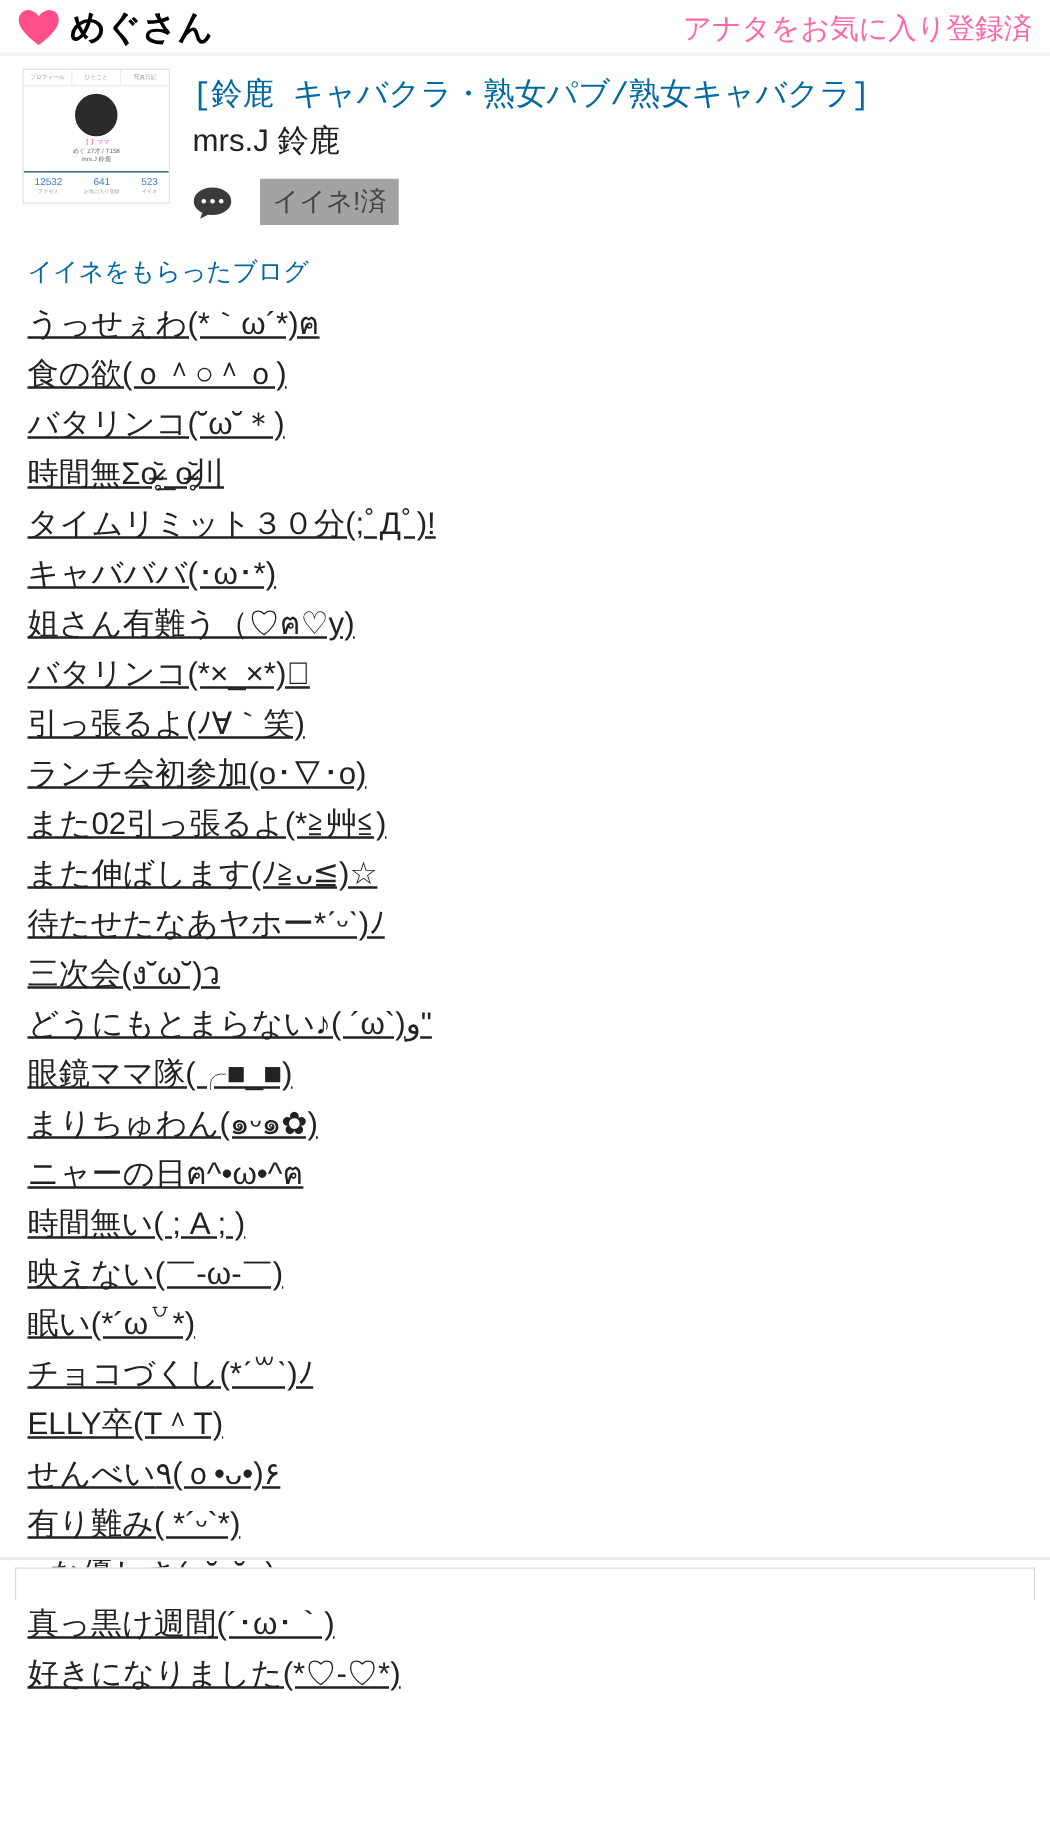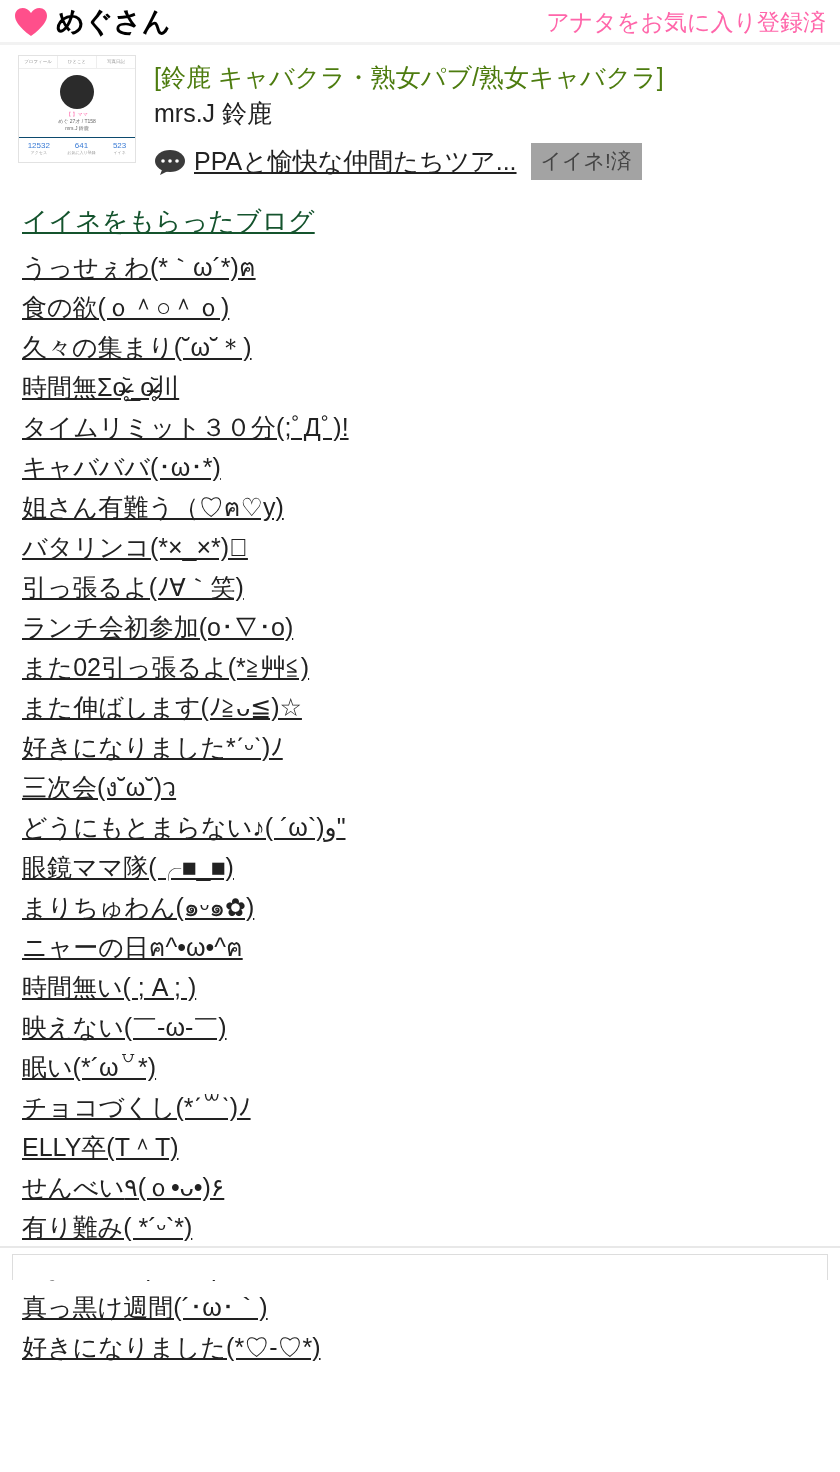--- a/index.html
+++ b/index.html
@@ -134,9 +134,10 @@
   }
   .shop-category {
     font-size: 25px;
-    color: #4d7c0f;
+    color: #0369a1;
     line-height: 36px;
     white-space: nowrap;
+    font-family: Liberation Mono, monospace;
   }
   .shop-name {
     font-size: 25px;

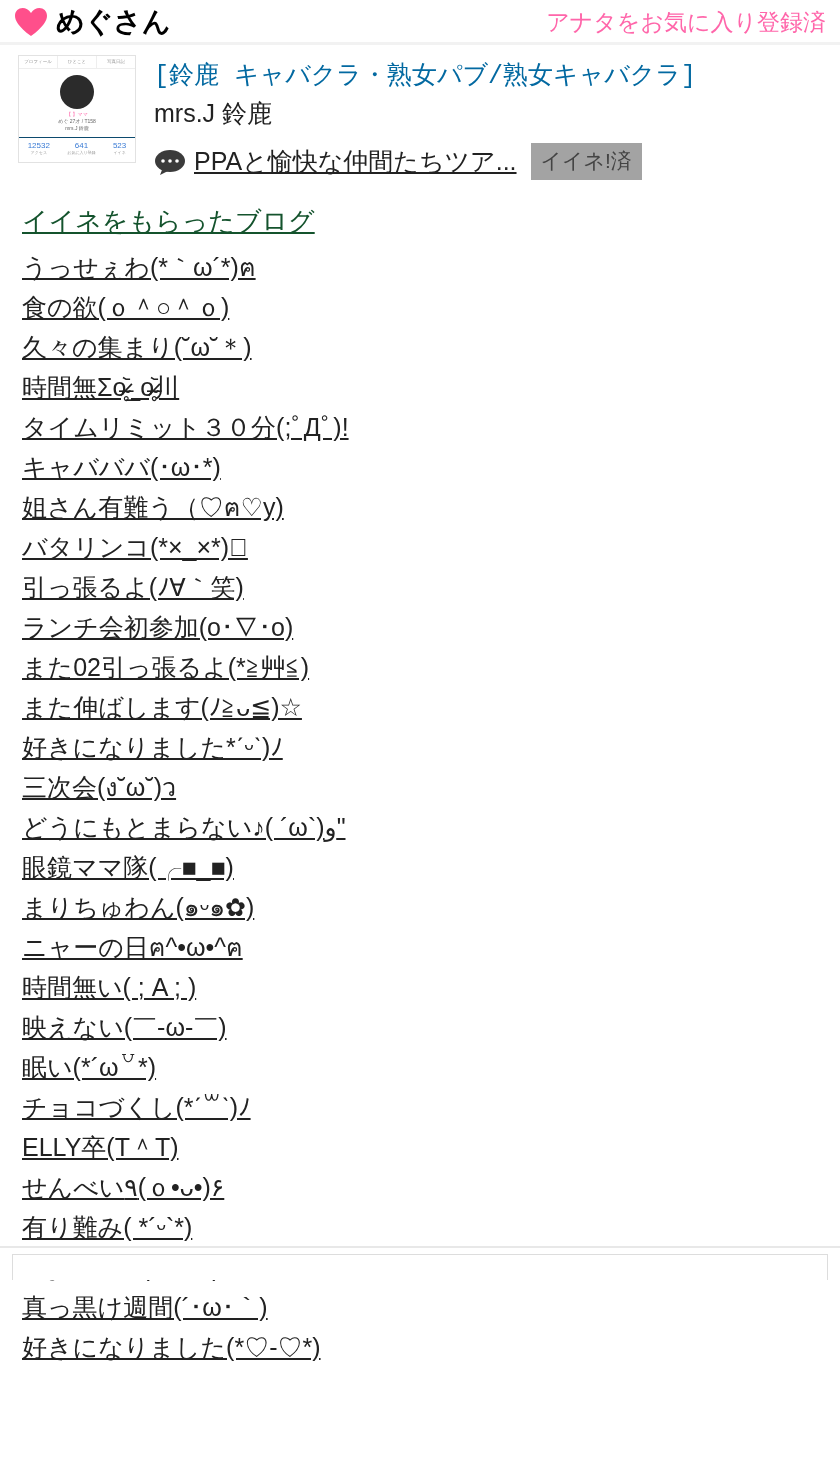--- a/index.html
+++ b/index.html
@@ -268,7 +268,6 @@
           <circle cx="16" cy="12" r="1.8" fill="#ffffff"></circle>
           <circle cx="23" cy="12" r="1.8" fill="#ffffff"></circle>
         </svg>
-        <span class="post-title">PPAと愉快な仲間たちツア...</span>
         <span class="badge">イイネ!済</span>
       </div>
     </div>

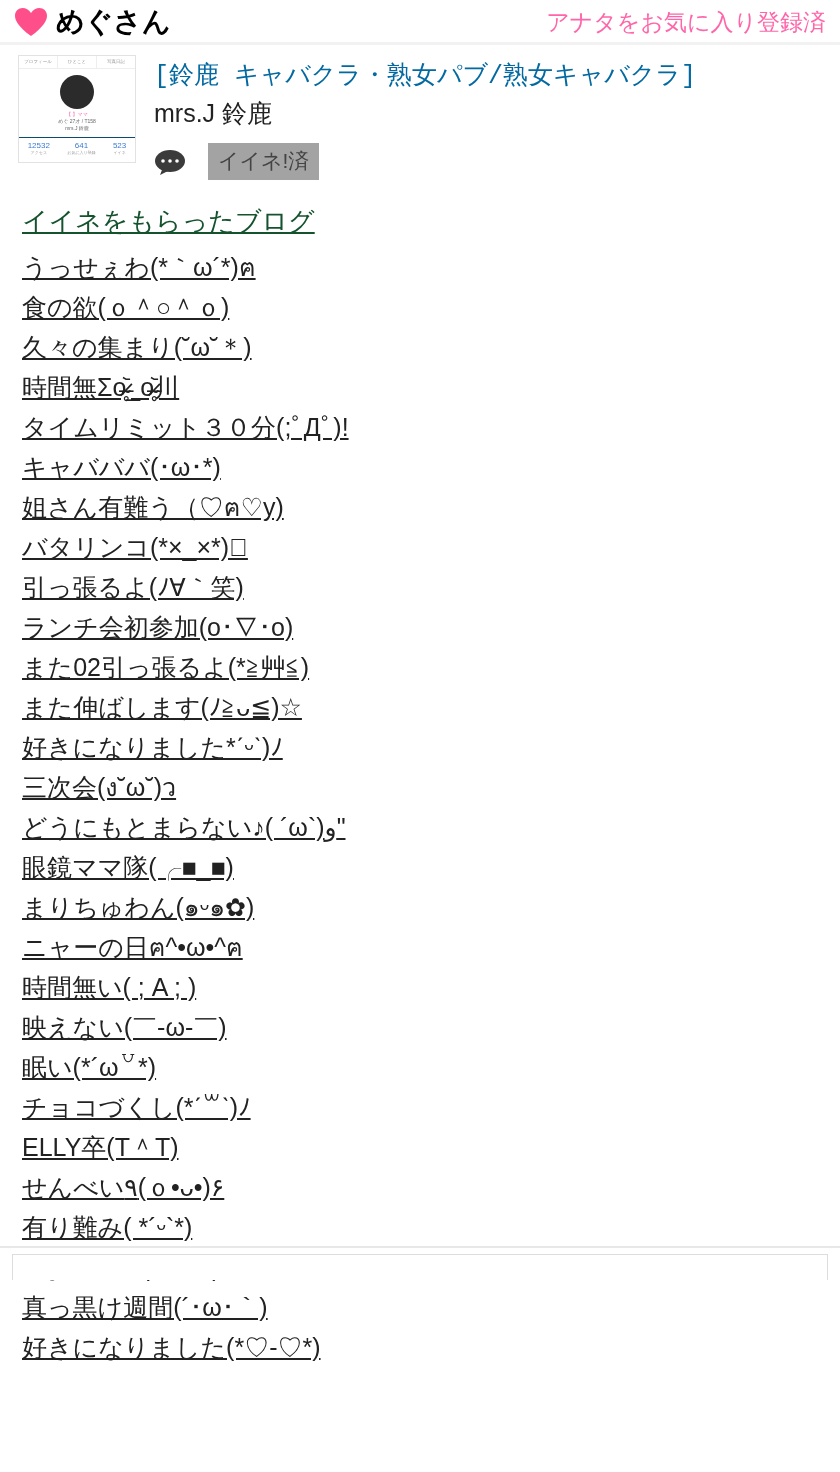--- a/index.html
+++ b/index.html
@@ -175,10 +175,9 @@
 
   
   .section-title {
-    font-size: 26px;
-    color: #14532d;
+    font-size: 20px;
+    color: #0369a1;
     padding: 22px 0 4px 22px;
-    text-decoration: underline;
   }
 
   

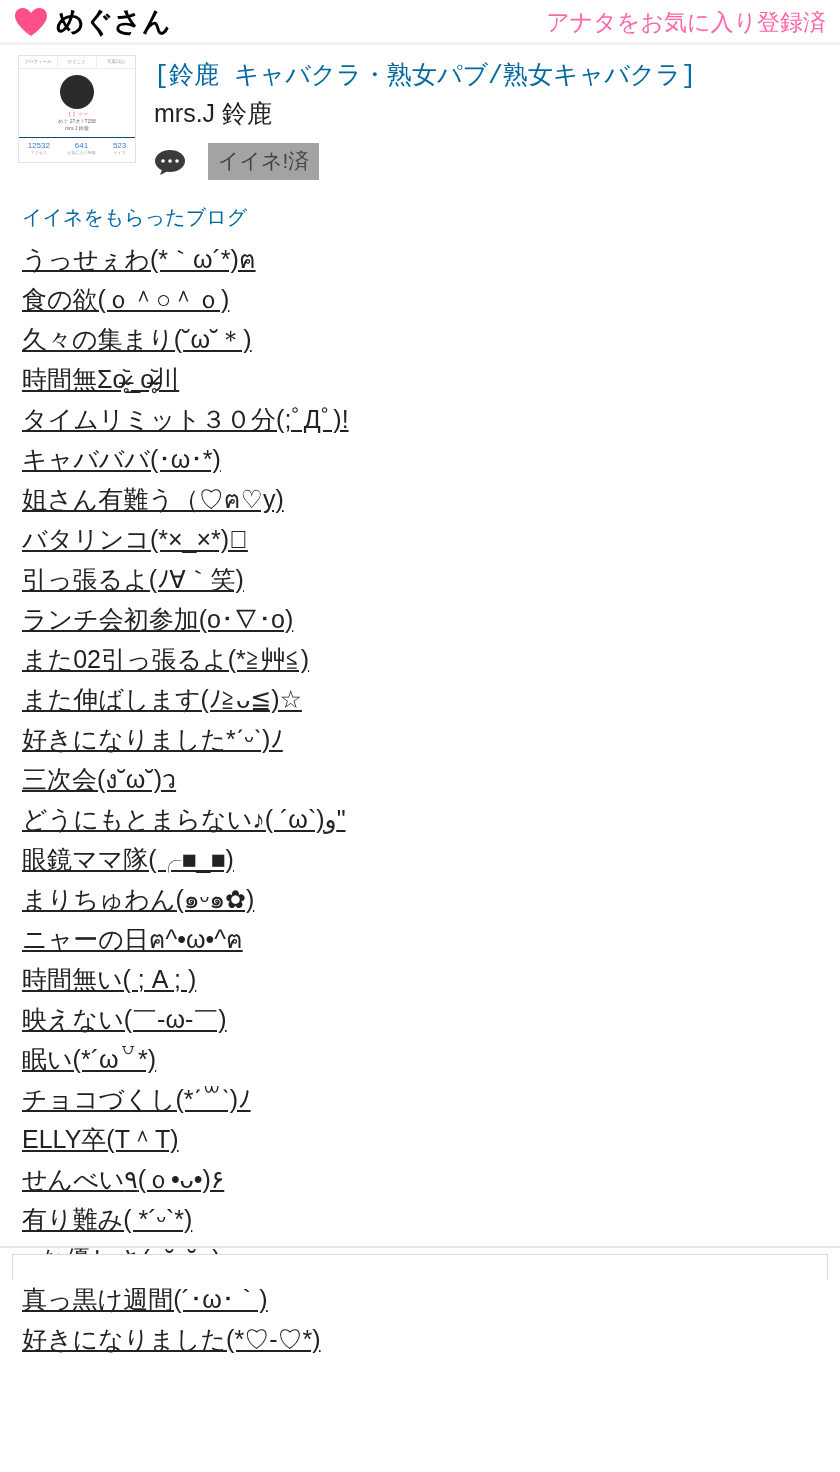--- a/index.html
+++ b/index.html
@@ -277,7 +277,7 @@
   <div class="blog-list">
     <a class="blog-item">うっせぇわ(*｀ω´*)ฅ</a>
     <a class="blog-item">食の欲(ｏ＾○＾ｏ)</a>
-    <a class="blog-item">久々の集まり(˘ω˘＊)</a>
+    <a class="blog-item">バタリンコ(˘ω˘＊)</a>
     <a class="blog-item">時間無Σo̴̶̷̥᷅_o̴̶̷̥᷅川</a>
     <a class="blog-item">タイムリミット３０分(;ﾟДﾟ)!</a>
     <a class="blog-item">キャバババ(･ω･*)</a>

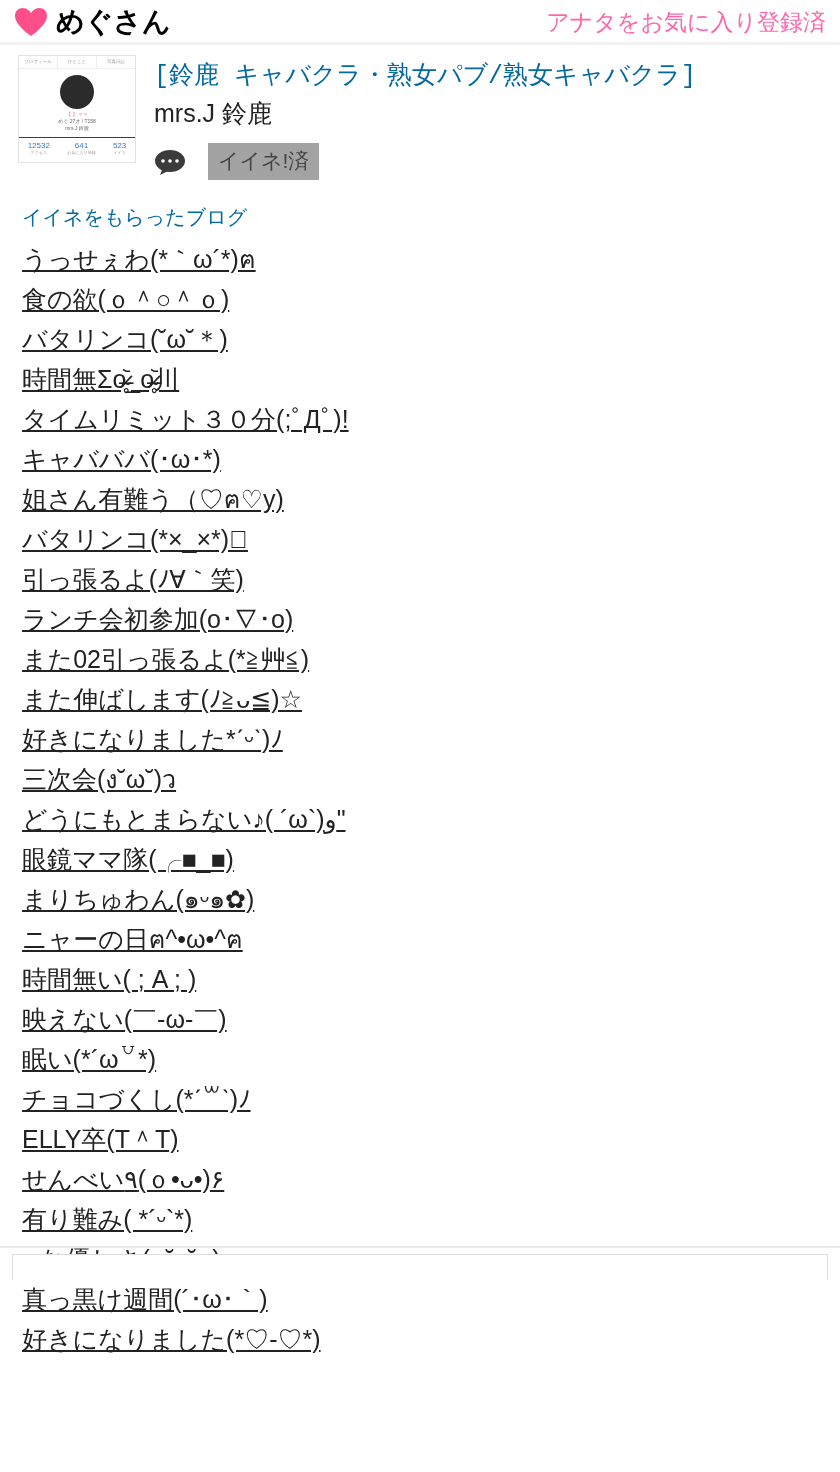--- a/index.html
+++ b/index.html
@@ -287,7 +287,7 @@
     <a class="blog-item">ランチ会初参加(o･∇･o)</a>
     <a class="blog-item">また02引っ張るよ(*≧艸≦)</a>
     <a class="blog-item">また伸ばします(ﾉ≧ᴗ≦)☆</a>
-    <a class="blog-item">好きになりました*ˊᵕˋ)ﾉ</a>
+    <a class="blog-item">待たせたなあヤホー*ˊᵕˋ)ﾉ</a>
     <a class="blog-item">三次会(ง˘ω˘)ว</a>
     <a class="blog-item">どうにもとまらない♪( ´ω`)و"</a>
     <a class="blog-item">眼鏡ママ隊(╭■_■)</a>

